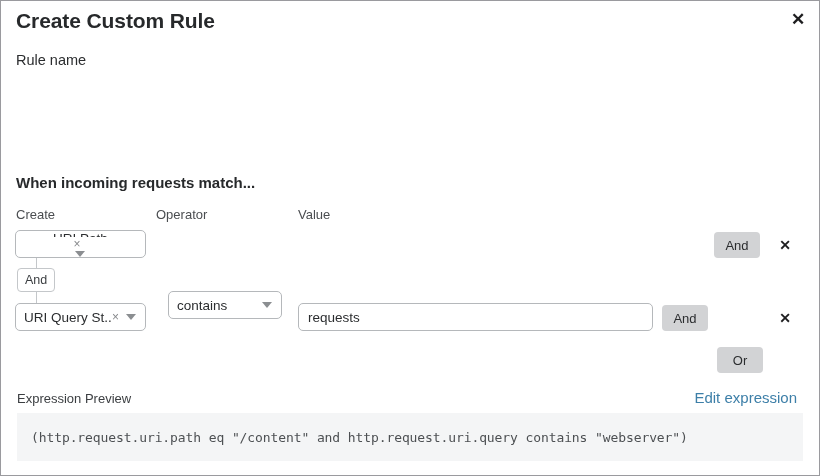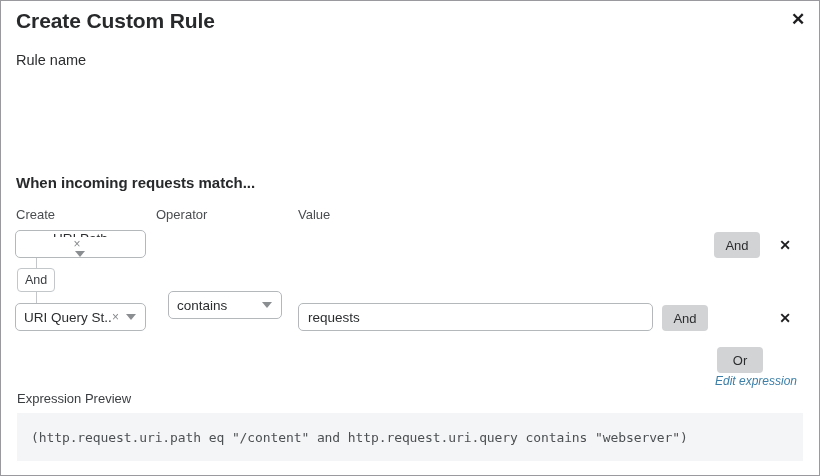--- a/index.html
+++ b/index.html
@@ -176,12 +176,11 @@
   }
   .edit-expr {
     position: absolute;
-    right: 22px; top: 373px;
-    font-size: 12px;
+    right: 22px; top: 388px;
+    font-size: 15px;
     color: #3d7fa8;
     cursor: pointer;
     text-decoration: none;
-    font-style: italic;
   }
   .exp-box {
     position: absolute;

